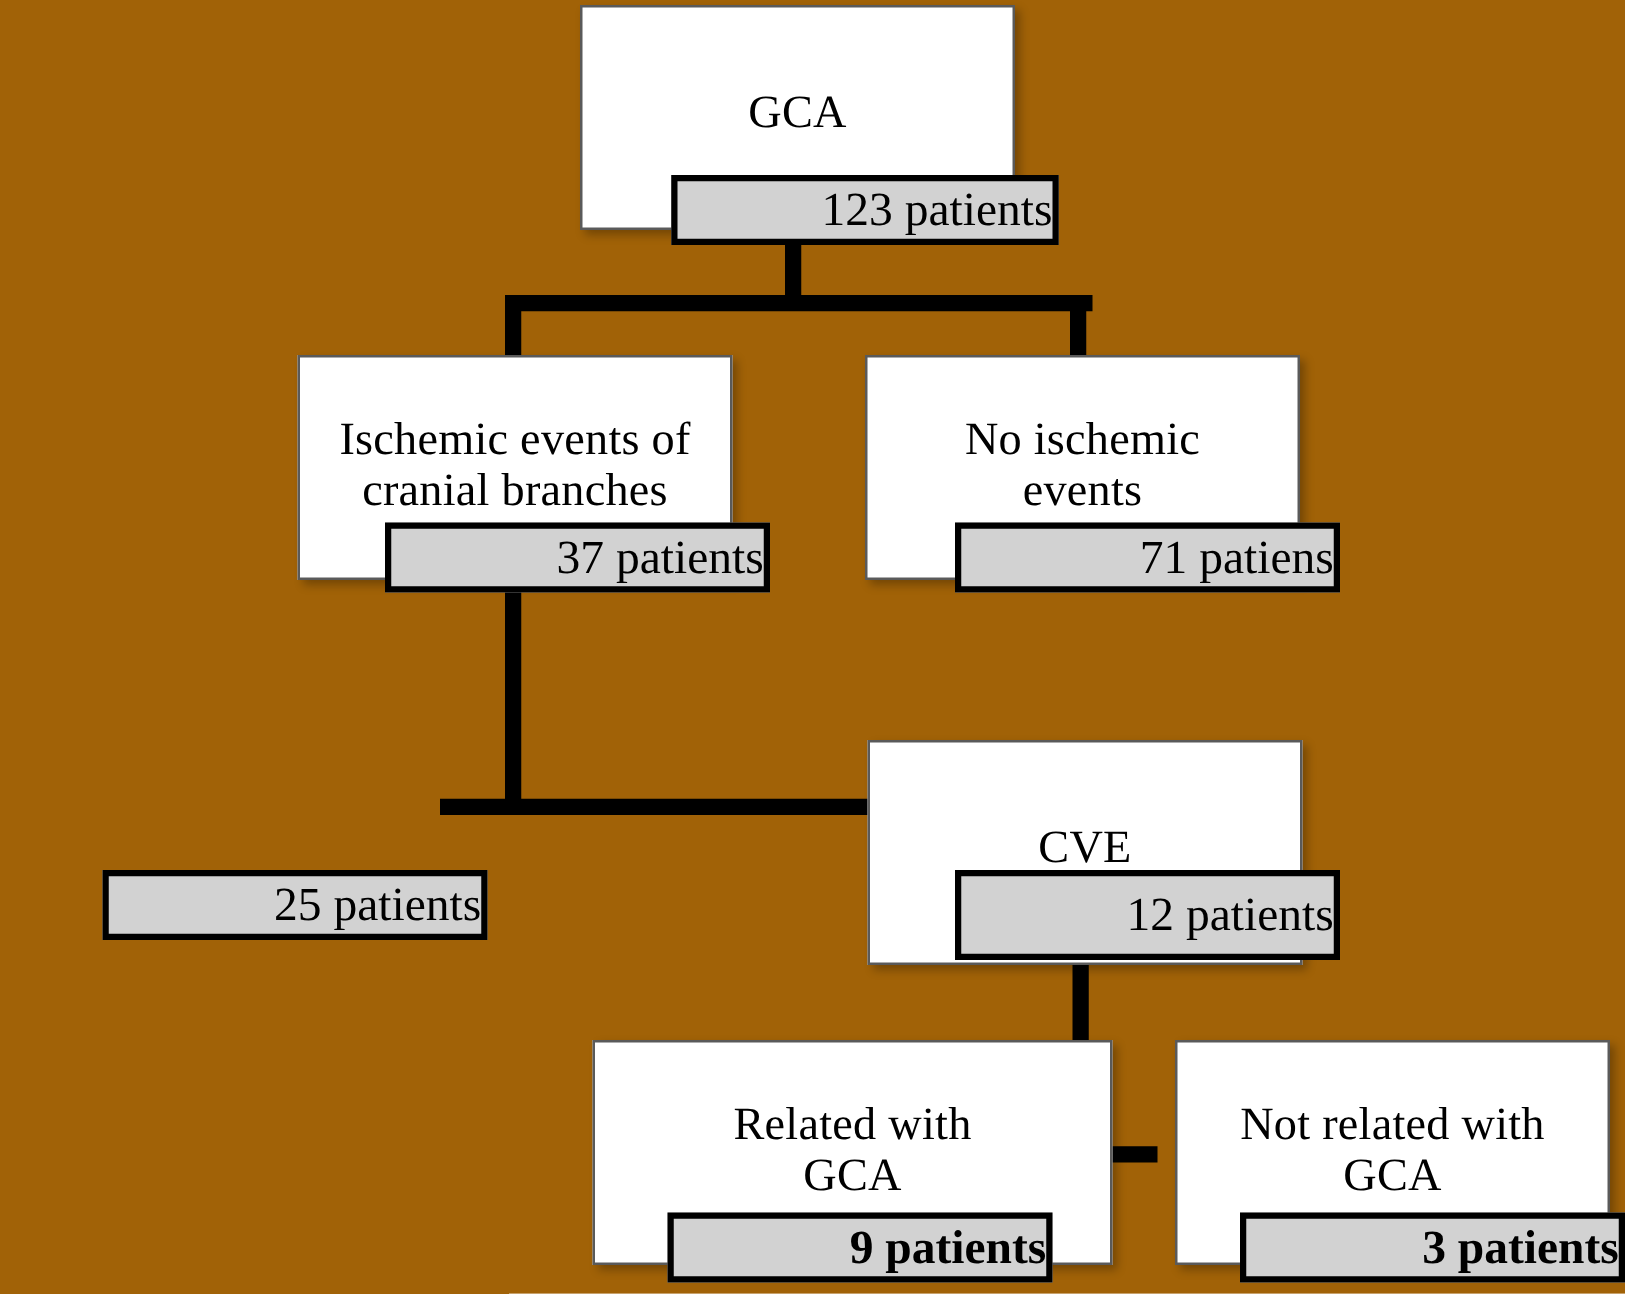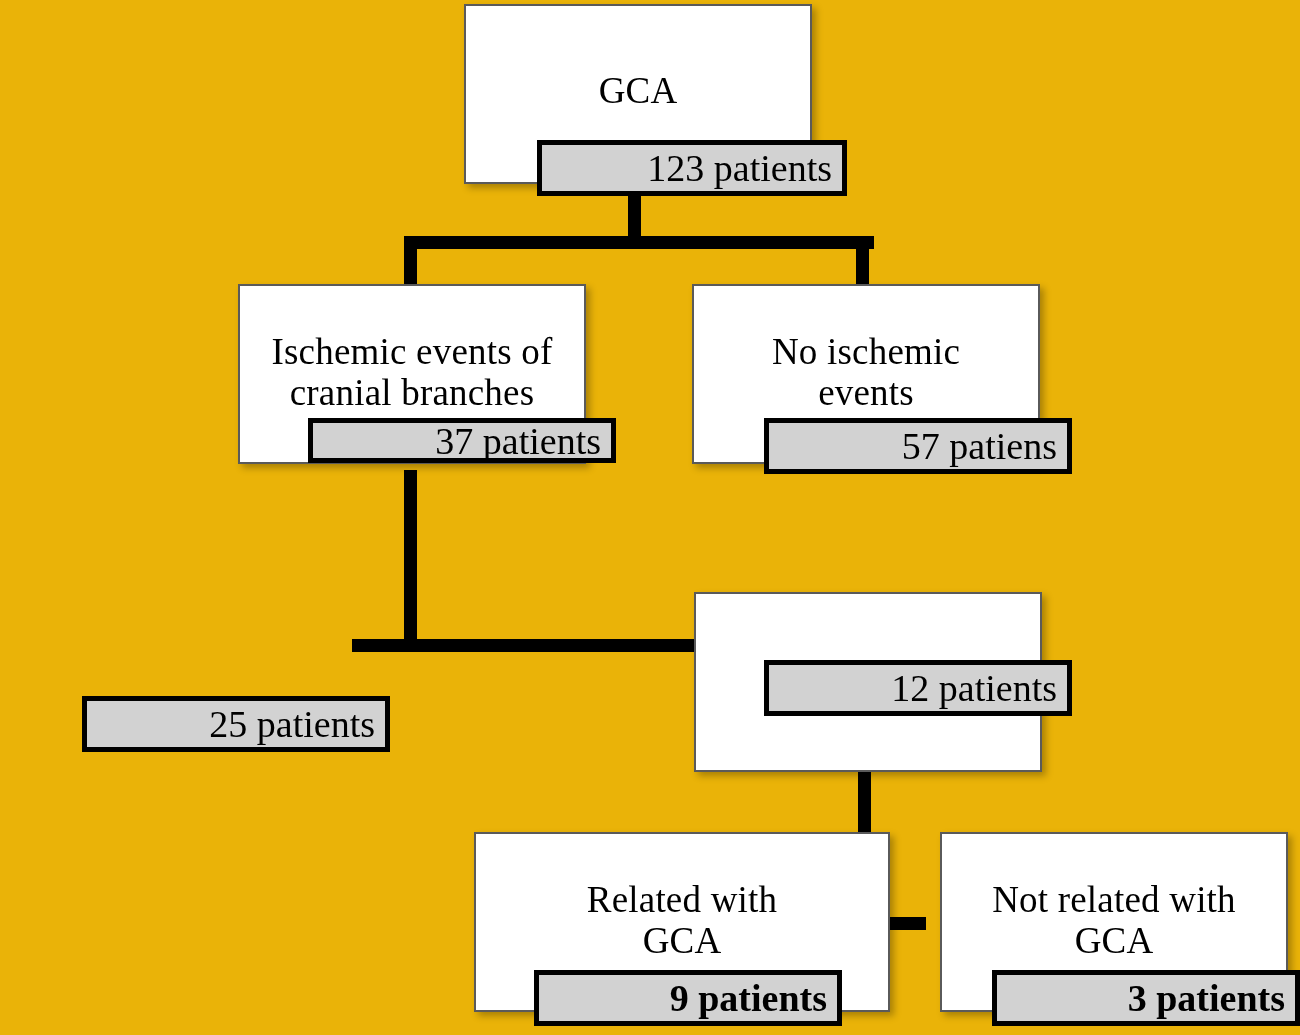--- a/index.html
+++ b/index.html
@@ -15,7 +15,7 @@
     position: relative;
     width: 1300px;
     height: 1035px;
-    background: #eab308;
+    background: #a16207;
     overflow: hidden;
   }
 

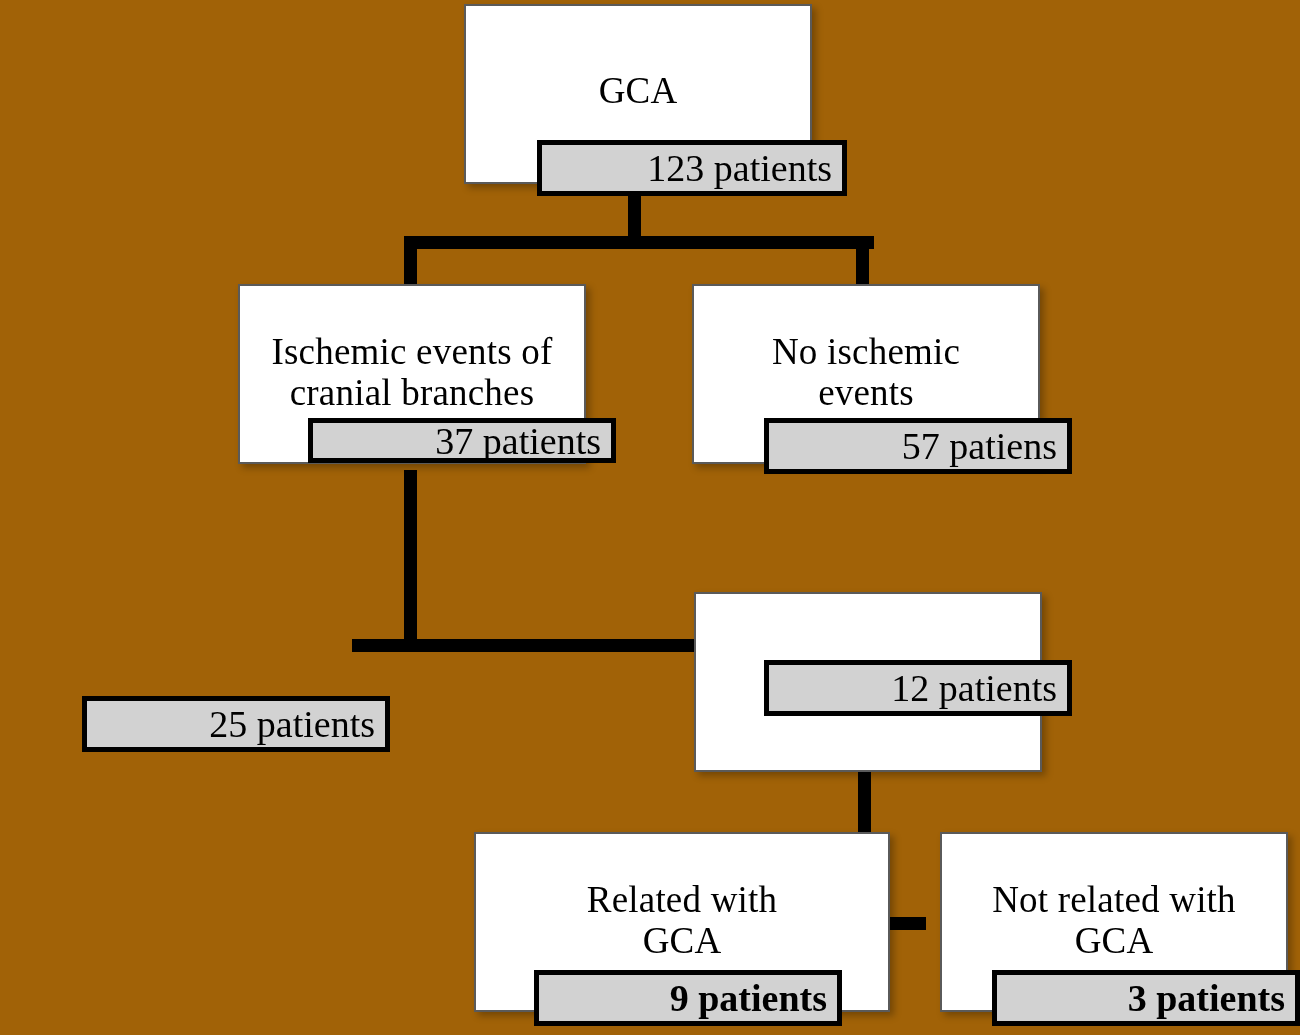--- a/index.html
+++ b/index.html
@@ -60,7 +60,6 @@
     display: flex;
     align-items: center;
     justify-content: flex-end;
-    padding-right: 10px;
   }
   .count-chip .count-text {
     font-size: 38px;

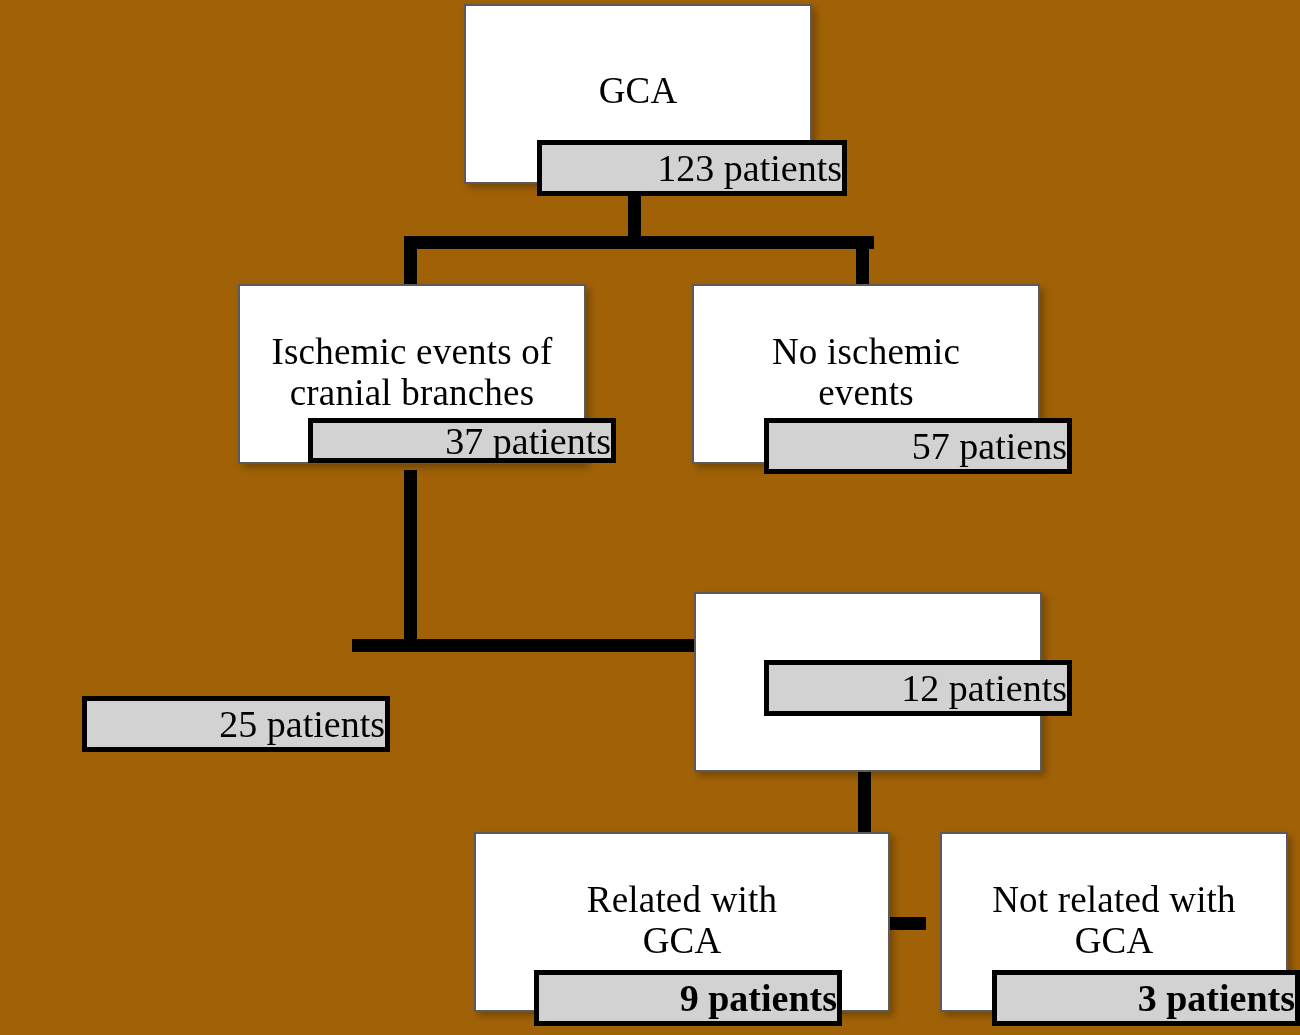--- a/index.html
+++ b/index.html
@@ -106,7 +106,7 @@
       <span>cranial branches</span>
     </div>
   </div>
-  <div class="count-chip" style="left:308px; top:418px; width:308px; height:45px;">
+  <div class="count-chip" style="left:308px; top:418px; width:308px; height:56px;">
     <span class="count-text">37 patients</span>
   </div>
 

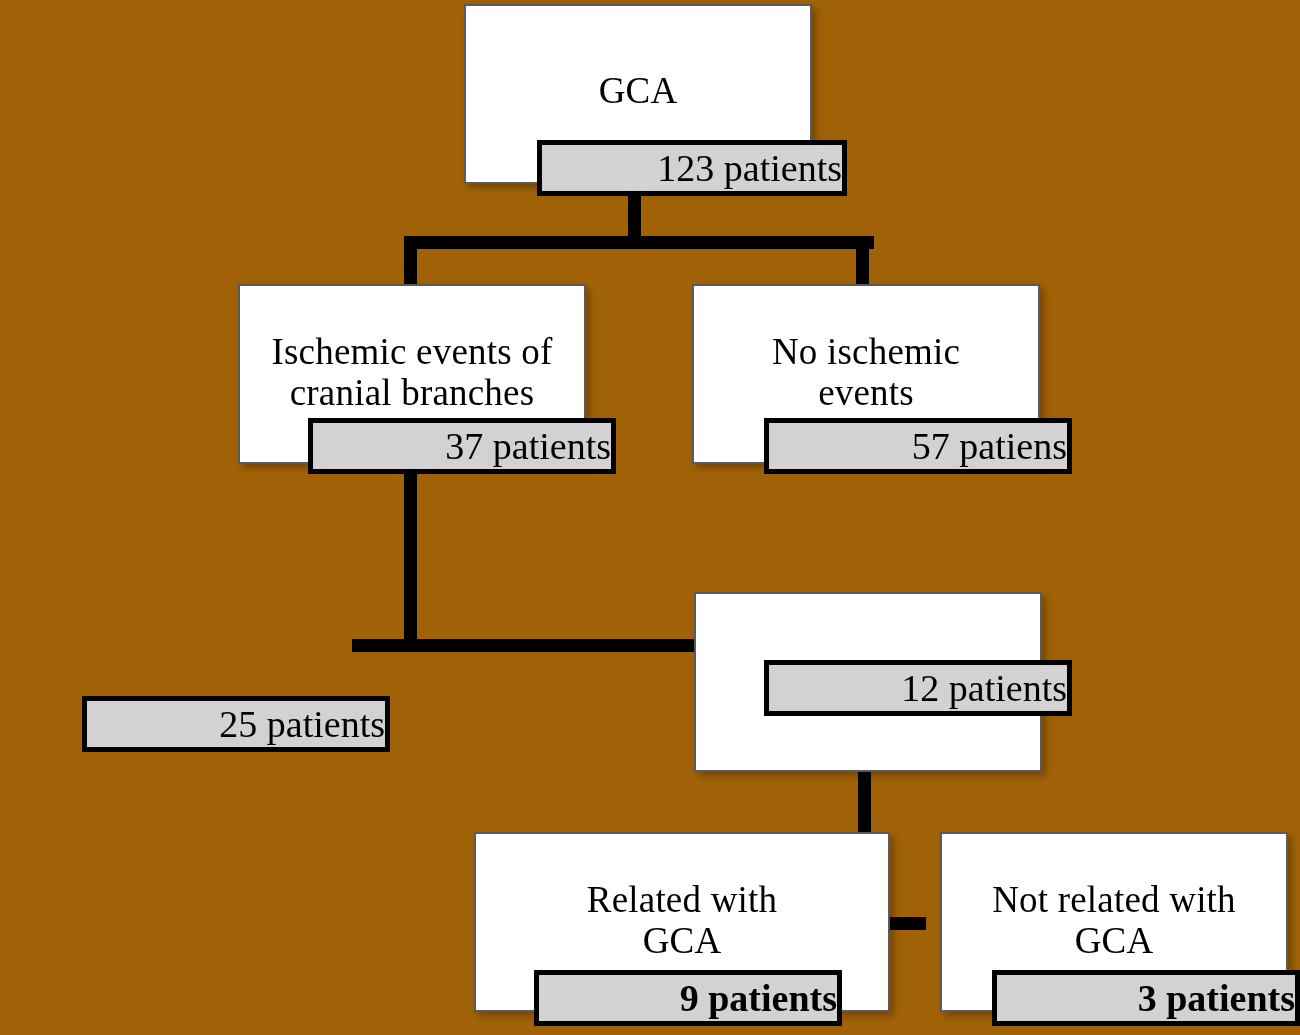--- a/index.html
+++ b/index.html
@@ -117,7 +117,7 @@
     </div>
   </div>
   <div class="count-chip" style="left:764px; top:418px; width:308px; height:56px;">
-    <span class="count-text">57 patiens</span>
+    <span class="count-text">71 patiens</span>
   </div>
 
   <div class="count-chip" style="left:82px; top:696px; width:308px; height:56px;">

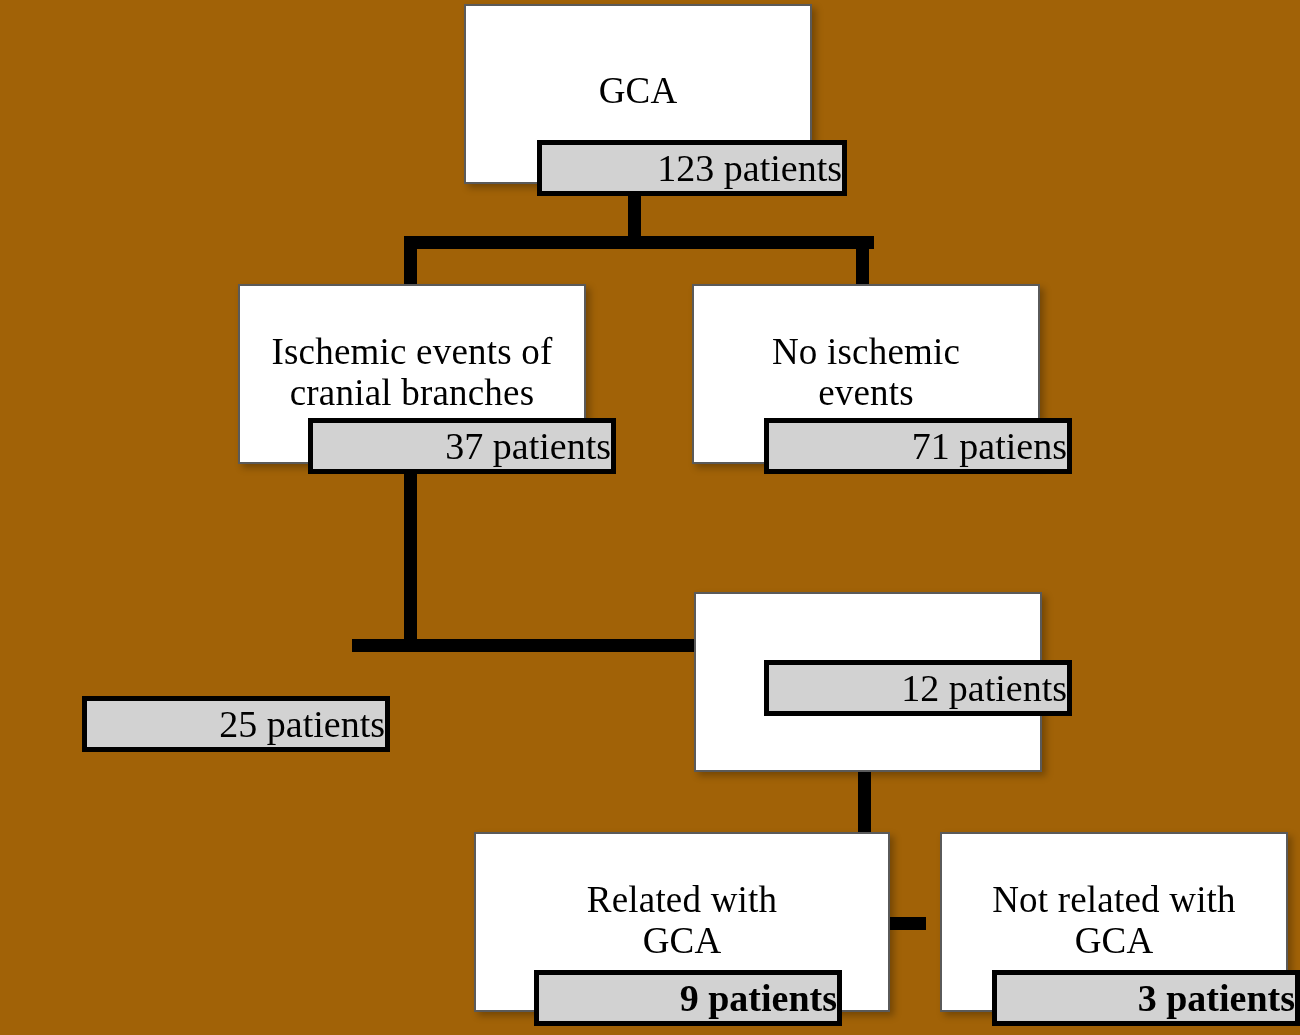--- a/index.html
+++ b/index.html
@@ -129,7 +129,7 @@
       <span>CVE</span>
     </div>
   </div>
-  <div class="count-chip" style="left:764px; top:660px; width:308px; height:56px;">
+  <div class="count-chip" style="left:764px; top:696px; width:308px; height:72px;">
     <span class="count-text">12 patients</span>
   </div>
 

